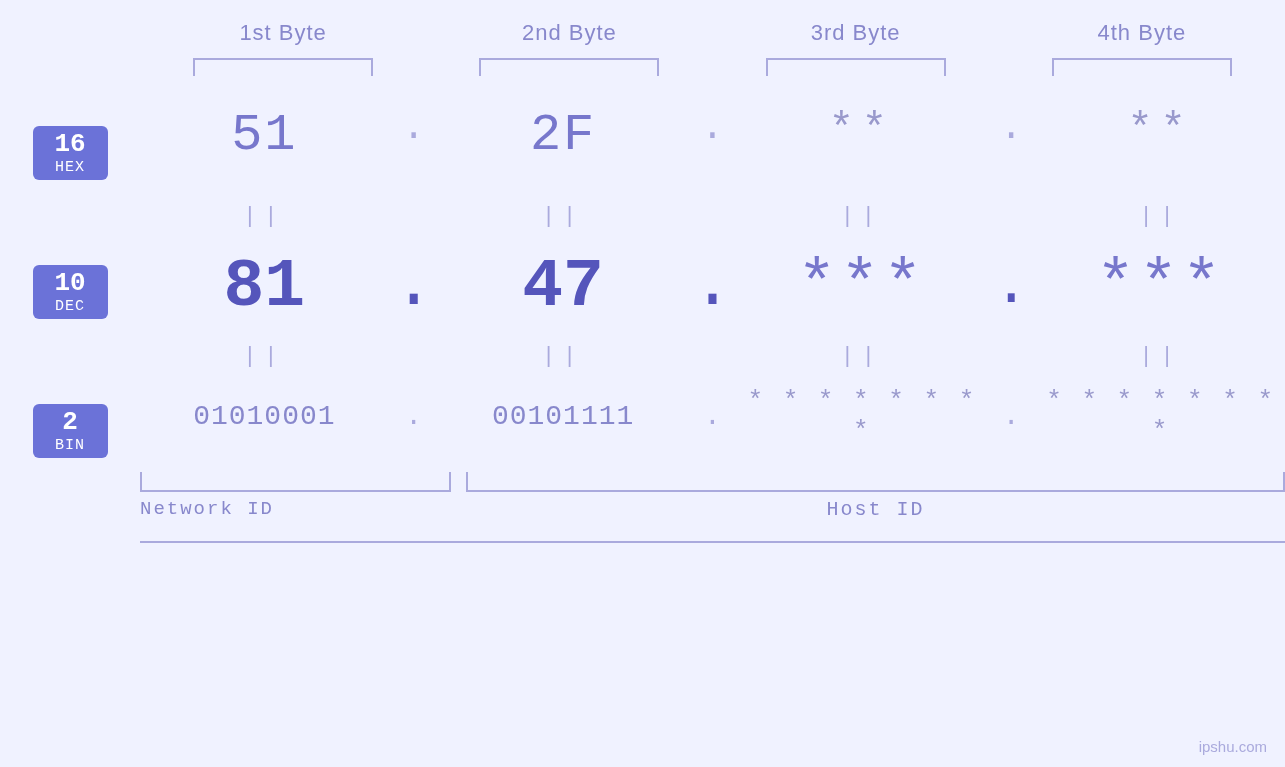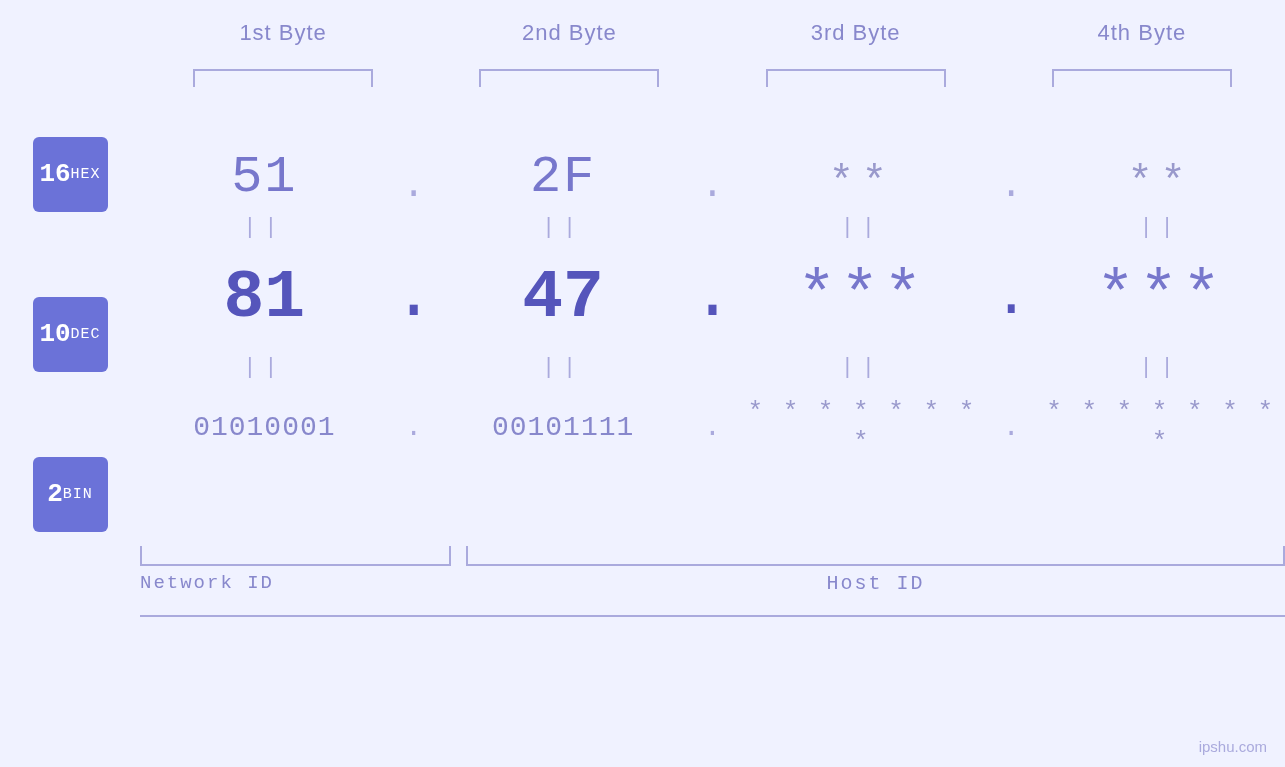--- a/index.html
+++ b/index.html
@@ -28,7 +28,7 @@
       display: flex;
       width: 100%;
       padding-left: 140px;
-      margin-bottom: 23px;
+      margin-bottom: 12px;
     }
 
     .byte-header {

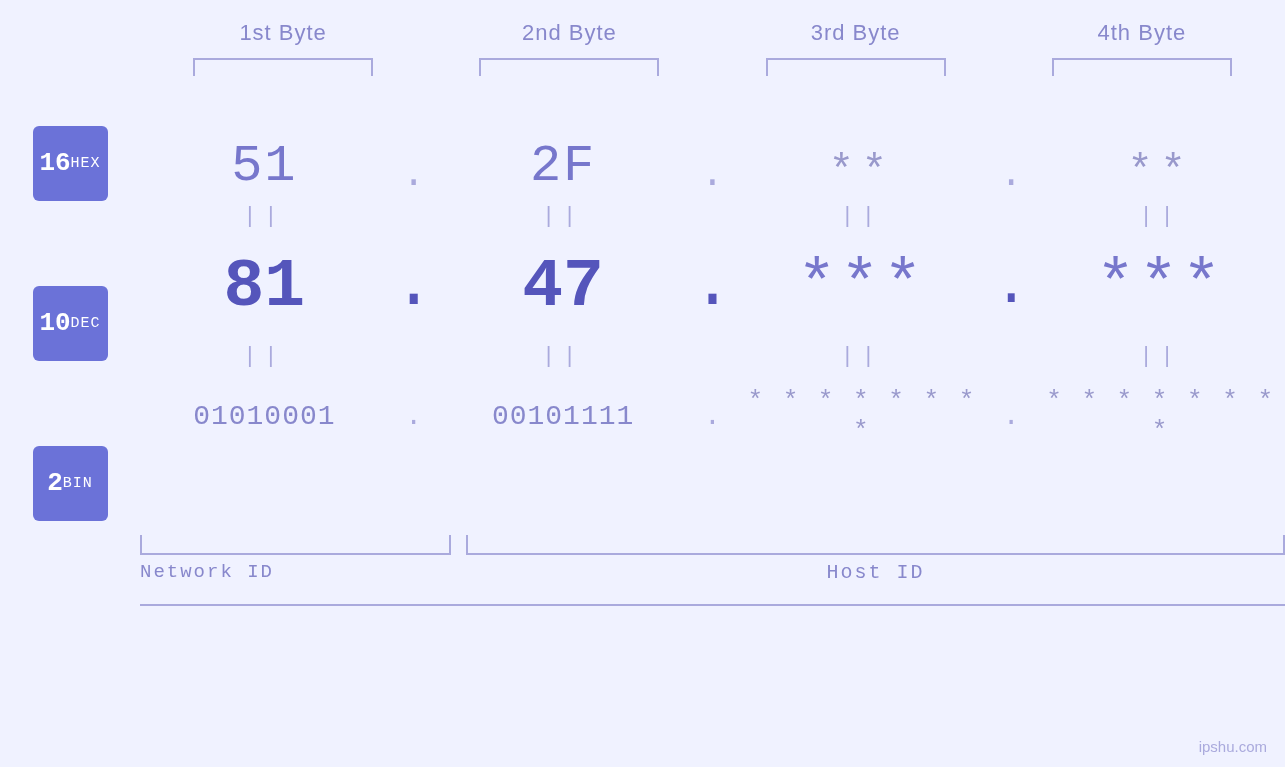--- a/index.html
+++ b/index.html
@@ -81,11 +81,11 @@
 
     .label-badge {
       width: 75px;
-      height: 75px;
+      height: 54px;
       background: #6b72d8;
       border-radius: 6px;
       display: flex;
-      flex-direction: row;
+      flex-direction: column;
       align-items: center;
       justify-content: center;
       color: white;

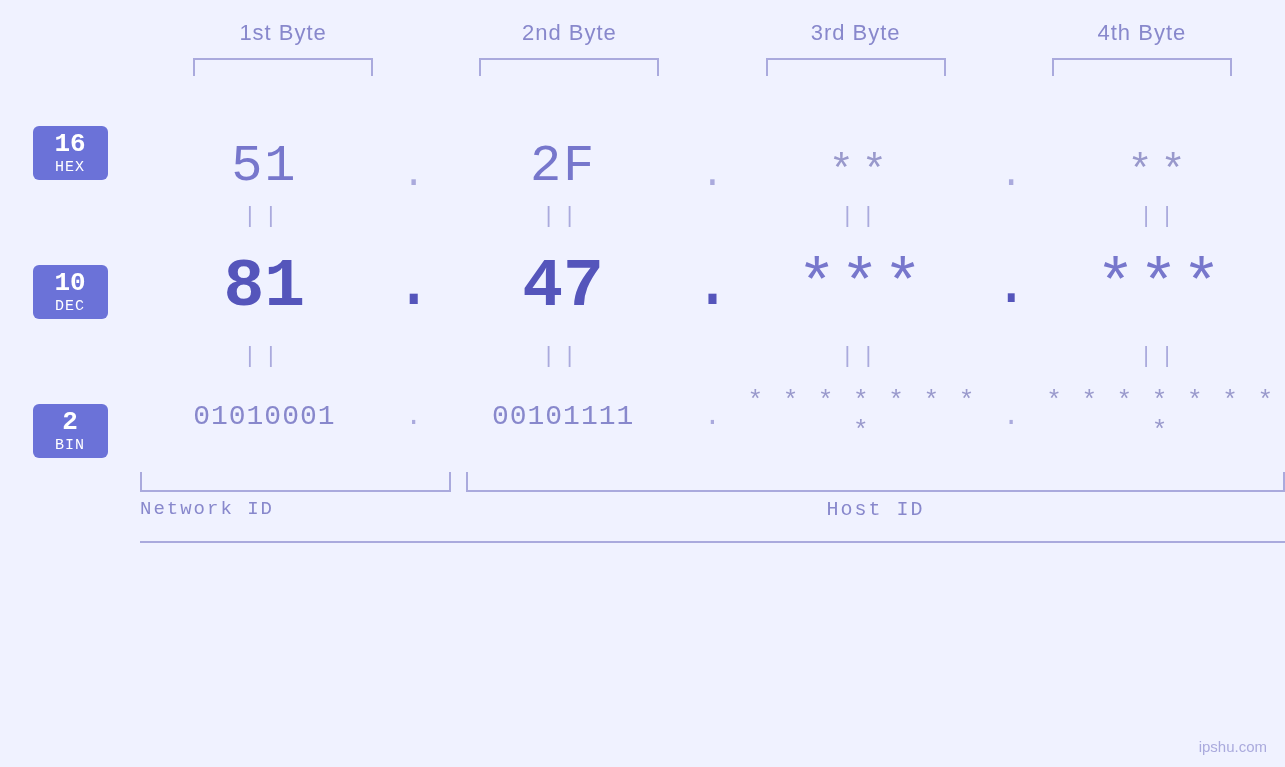--- a/index.html
+++ b/index.html
@@ -117,7 +117,7 @@
     
     .hex-row {
       display: flex;
-      align-items: flex-end;
+      align-items: flex-start;
       height: 90px;
     }
 

